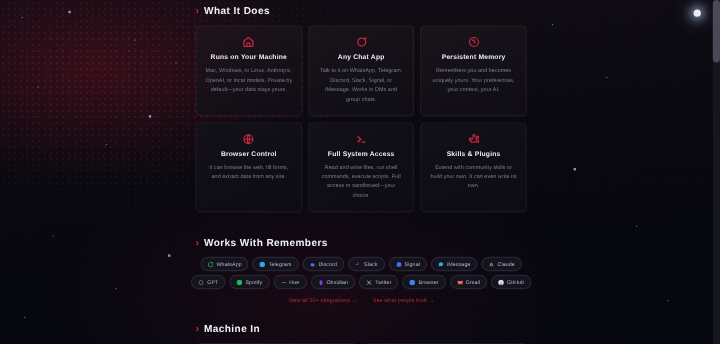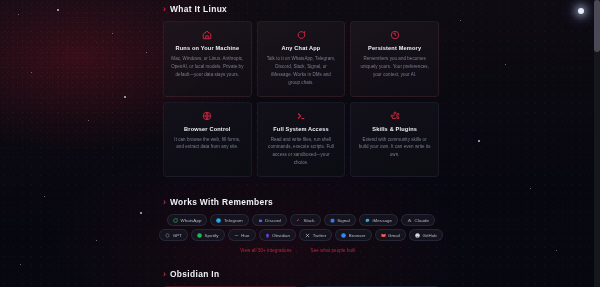--- a/index.html
+++ b/index.html
@@ -169,7 +169,7 @@
     <div style="padding-top:4px;">
       <div class="section-head">
         <span class="chev">›</span>
-        <span class="section-title">What It Linux</span>
+        <span class="section-title">What It Does</span>
       </div>
 
       <div class="grid">

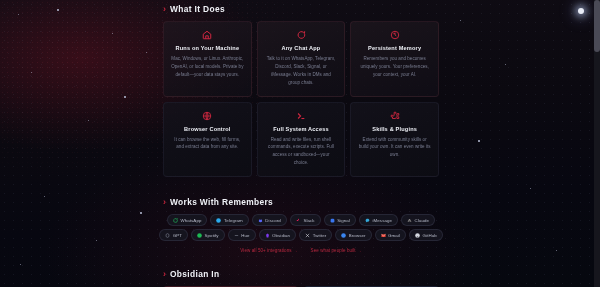--- a/index.html
+++ b/index.html
@@ -391,7 +391,7 @@
     <div class="featured">
       <div class="section-head">
         <span class="chev">›</span>
-        <span class="section-title">Obsidian In</span>
+        <span class="section-title">Machine In</span>
       </div>
 
       <div class="quote-grid">

